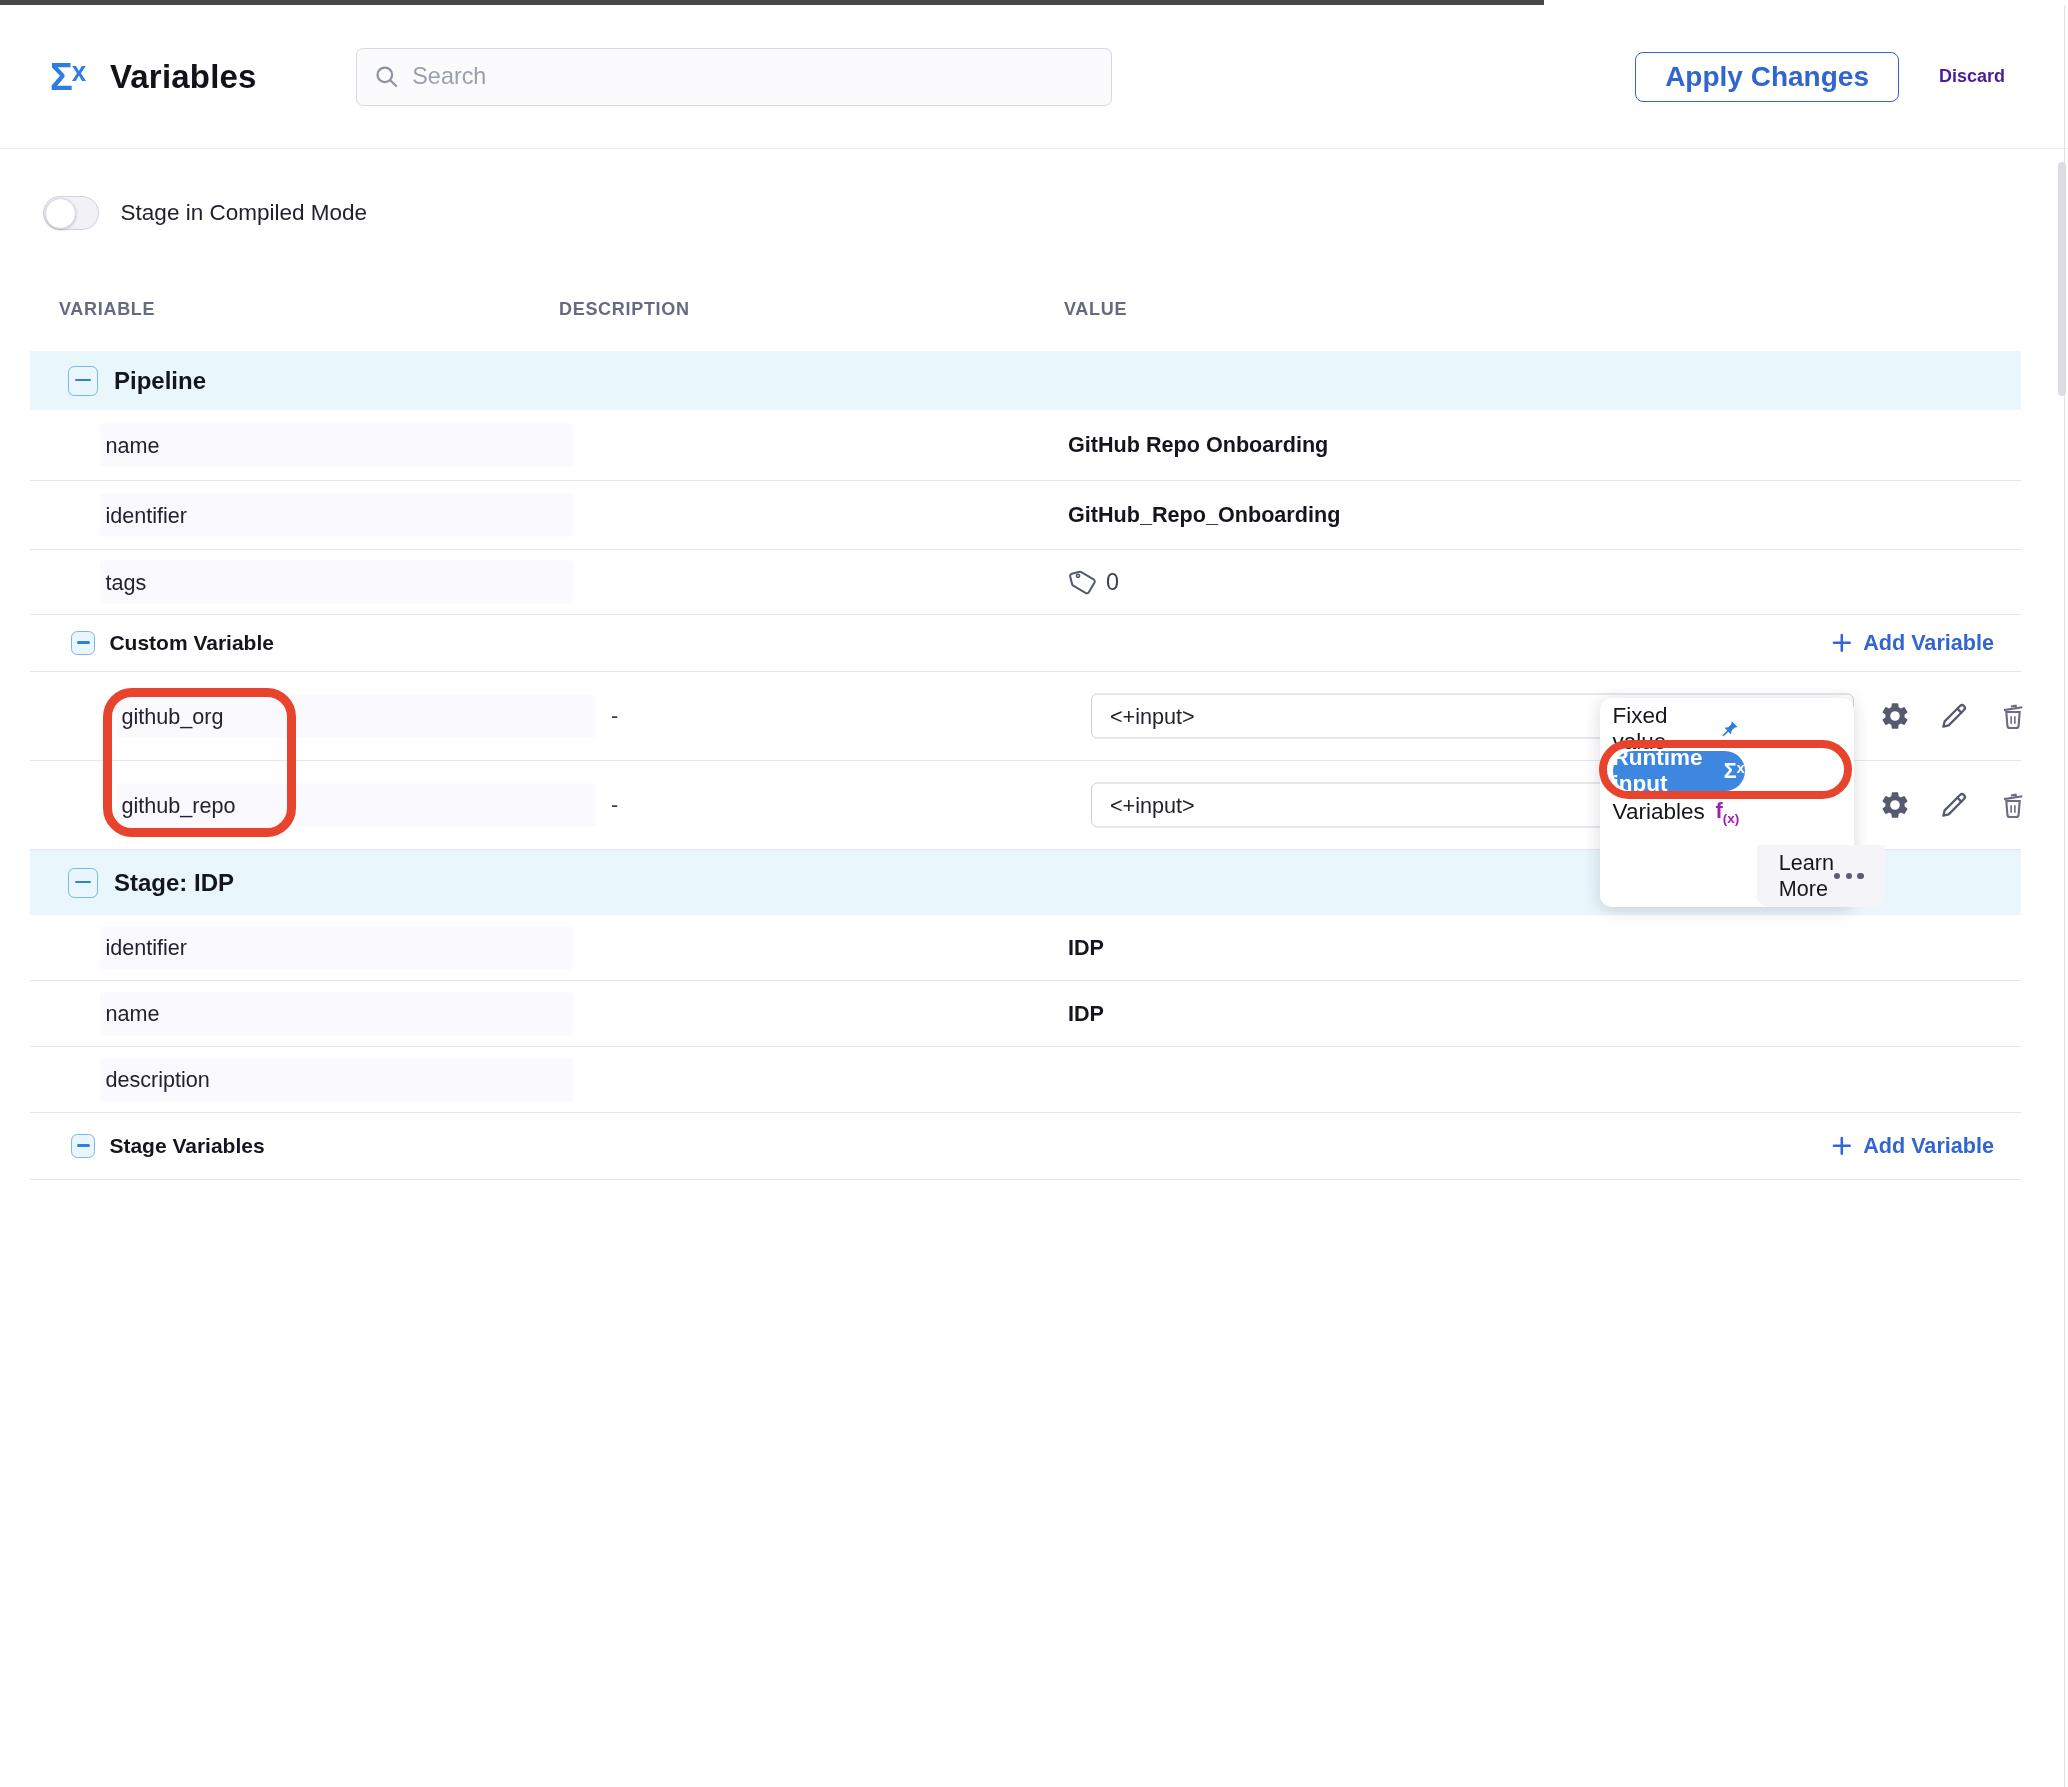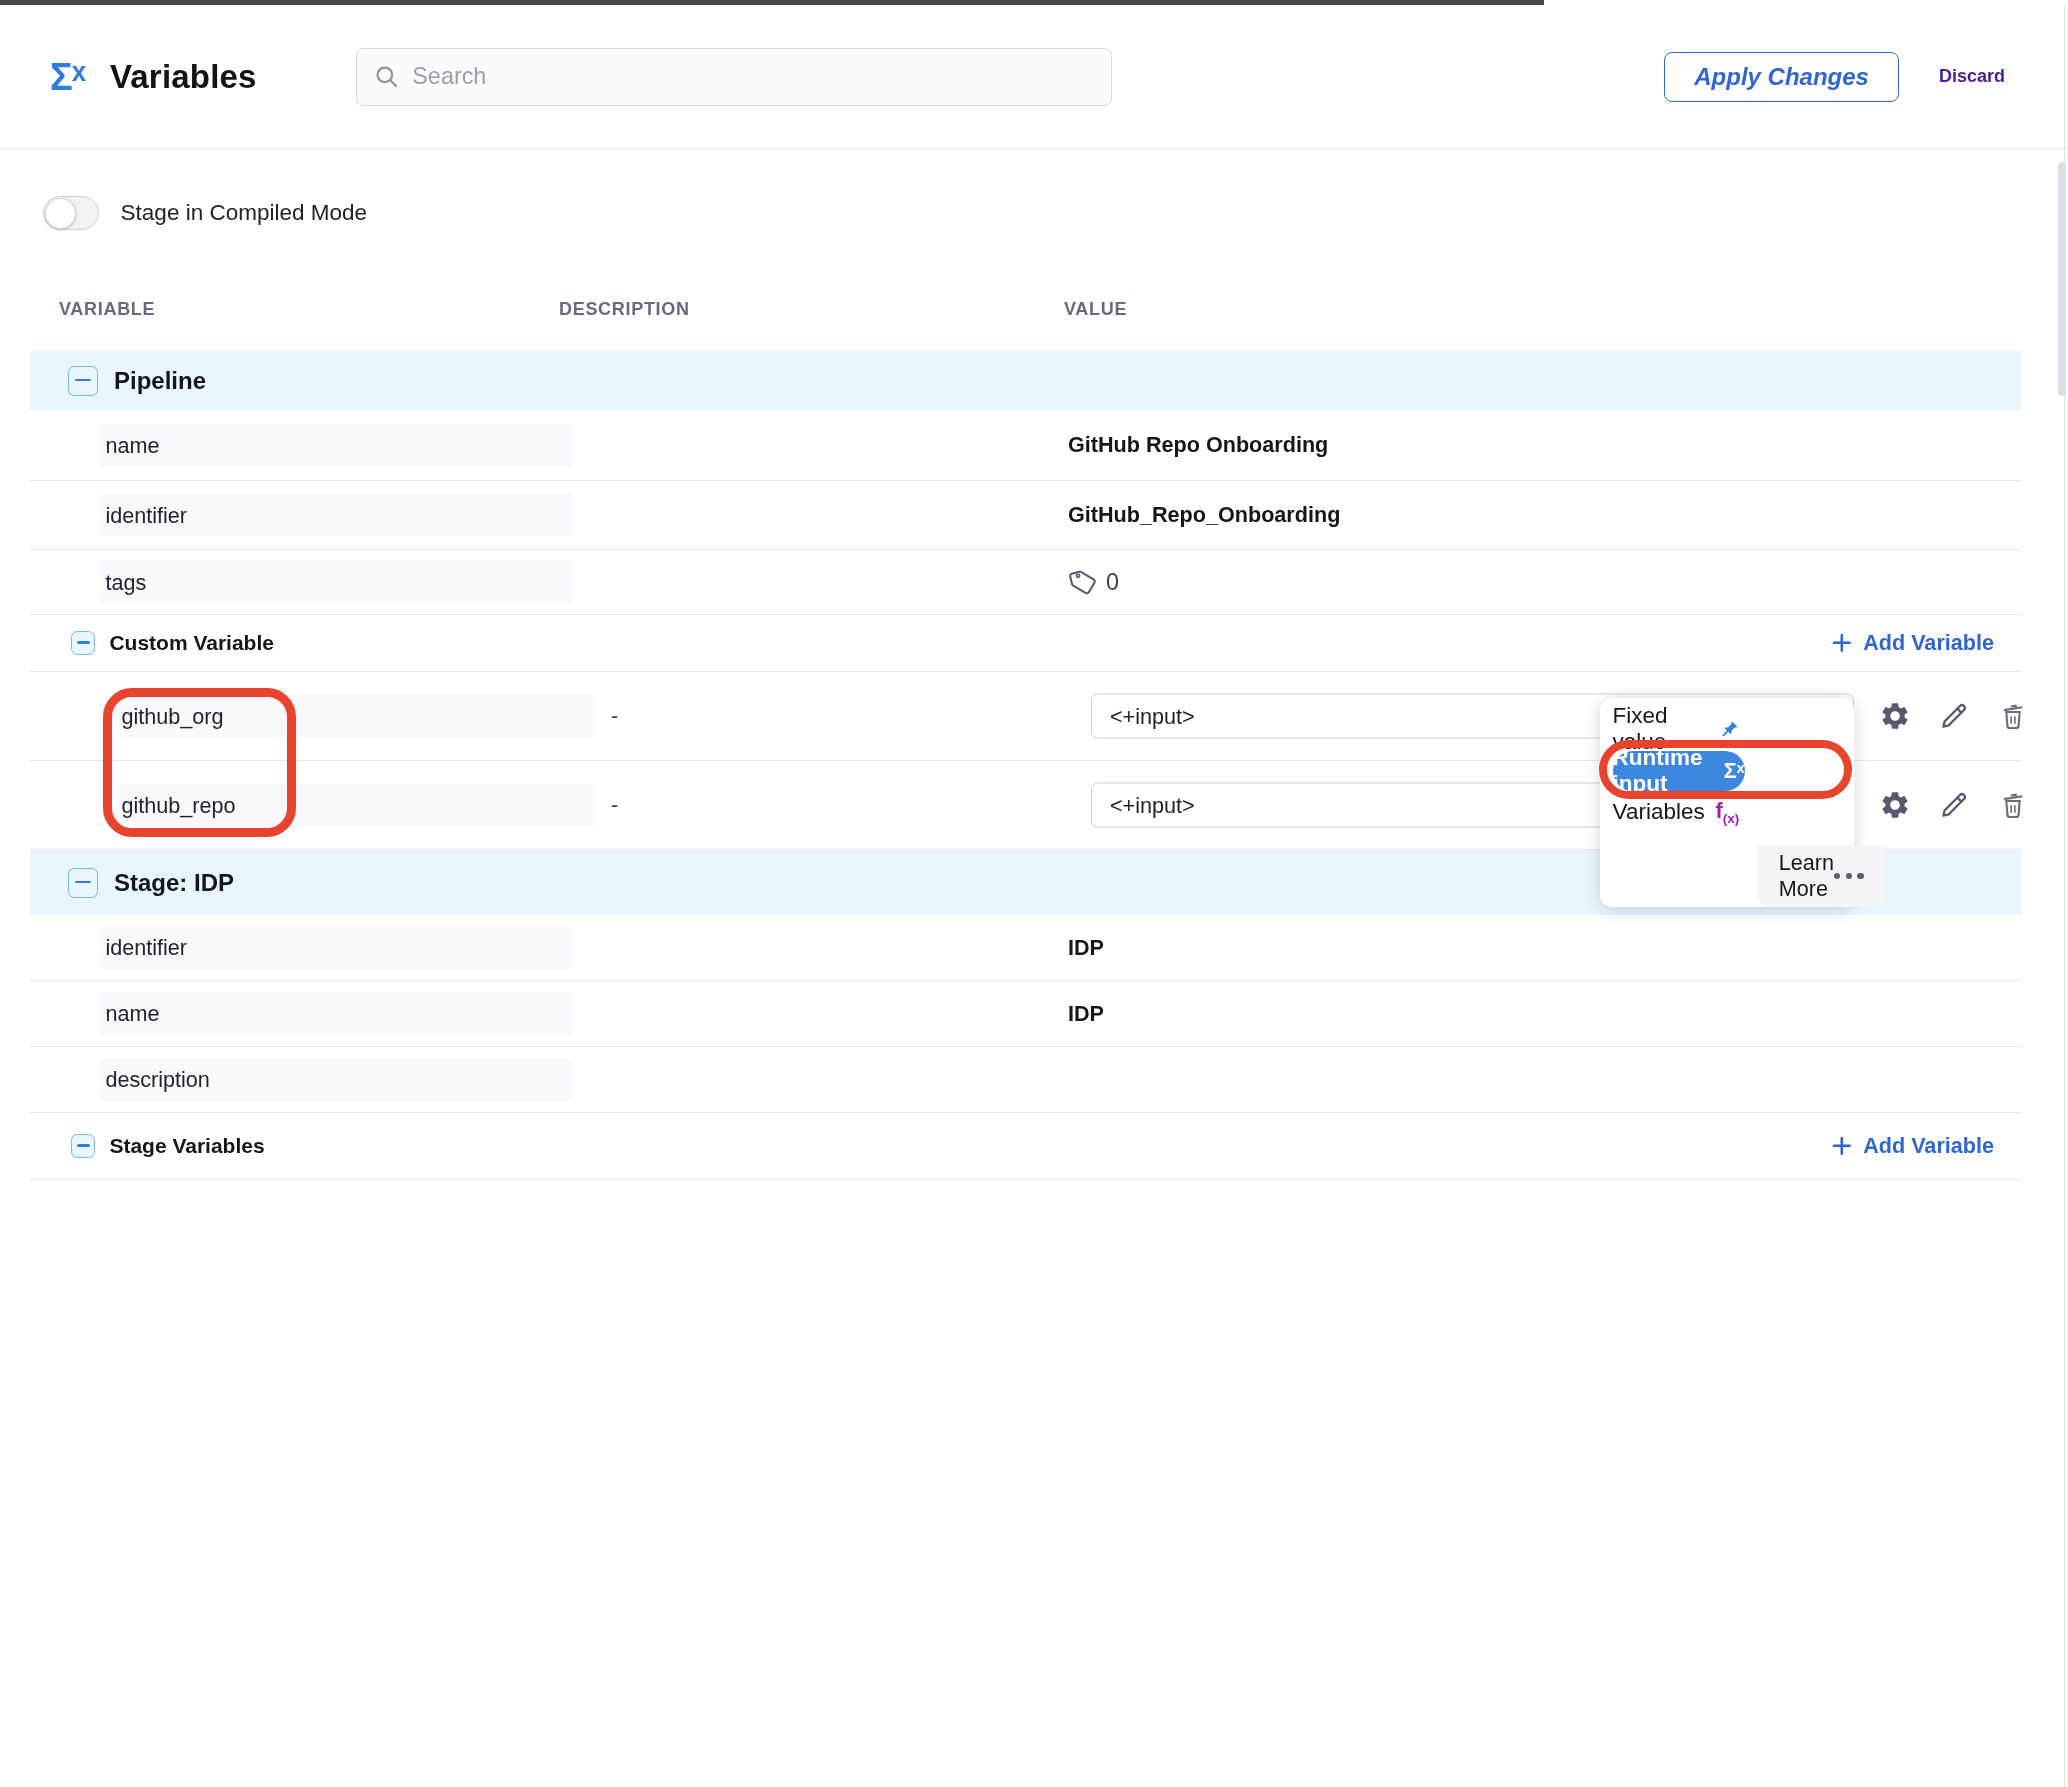--- a/index.html
+++ b/index.html
@@ -40,10 +40,9 @@
   .header-right { margin-left:auto; display:flex; align-items:center; gap:40px; }
   .apply-btn {
     height:50px; padding:0 29px; border:1.8px solid #3166d0; border-radius:8px;
-    background:#fff; color:#3166d0; font-size:24px; font-weight:700;
+    background:#fff; color:#3166d0; font-size:28px; font-weight:700;
     display:flex; align-items:center; cursor:pointer;
     font-family:"Liberation Sans","DejaVu Sans",sans-serif;
-    font-style:italic;
   }
   .discard-link { color:#4c1d95; font-size:18px; font-weight:600; cursor:pointer; }
 

